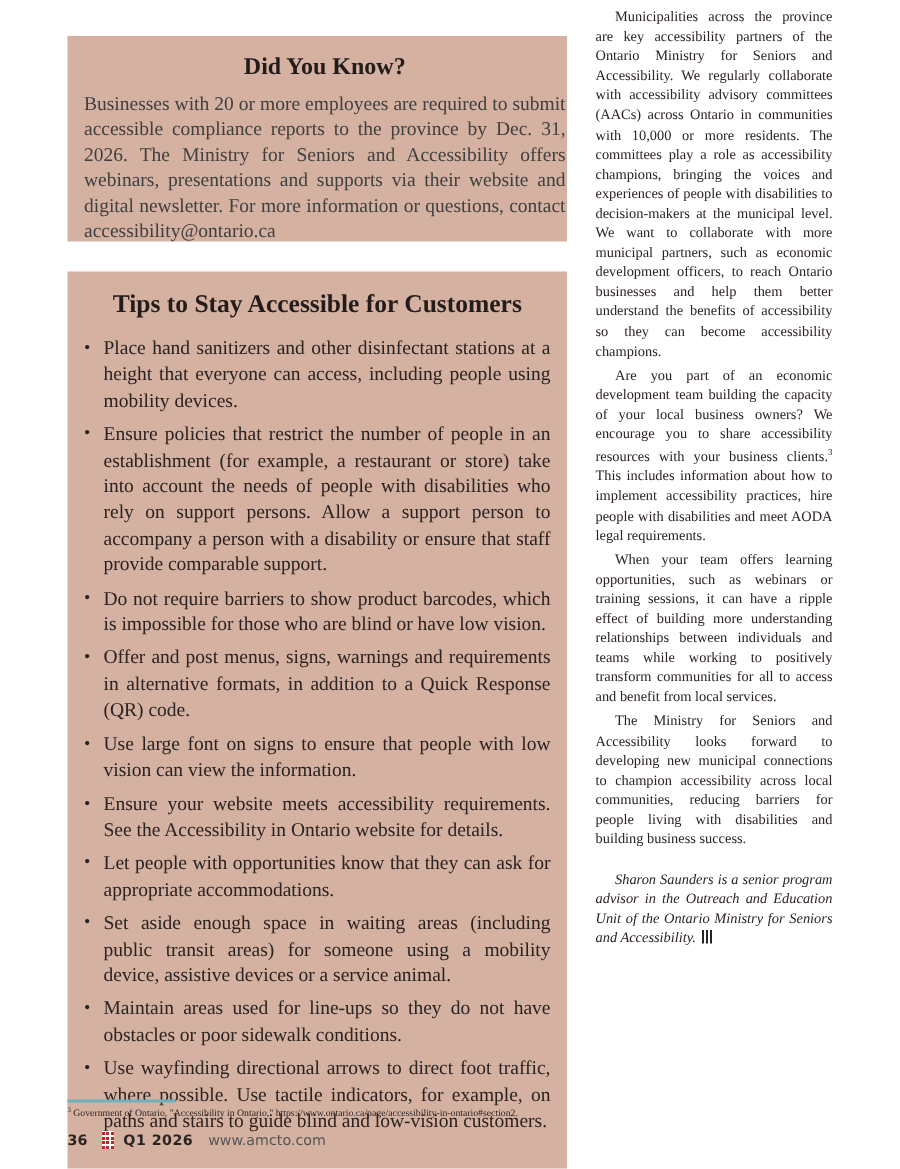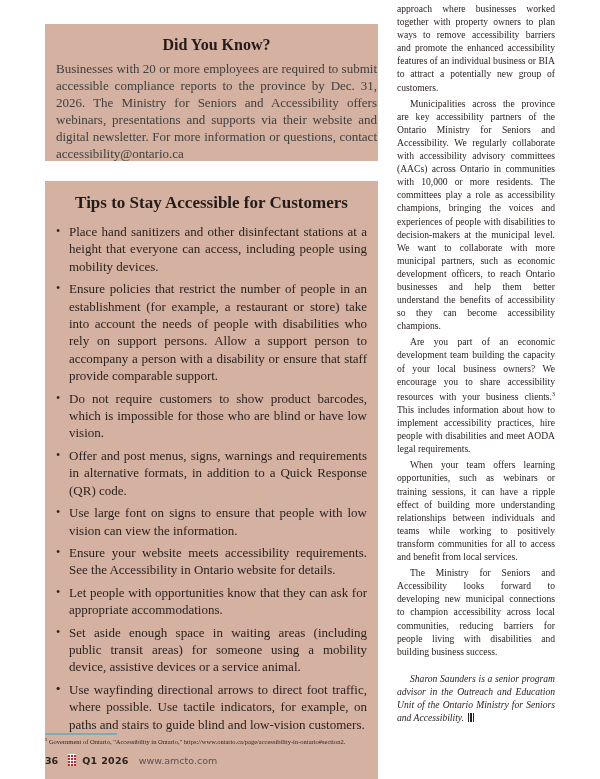--- a/index.html
+++ b/index.html
@@ -102,7 +102,6 @@
 </div>
 
 <div id="rightcol">
-  <p>approach where businesses worked together with property owners to plan ways to remove accessibility barriers and promote the enhanced accessibility features of an individual business or BIA to attract a potentially new group of customers.</p>
   <p class="indent gap">Municipalities across the province are key accessibility partners of the Ontario Ministry for Seniors and Accessibility. We regularly collaborate with accessibility advisory committees (AACs) across Ontario in communities with 10,000 or more residents. The committees play a role as accessibility champions, bringing the voices and experiences of people with disabilities to decision-makers at the municipal level. We want to collaborate with more municipal partners, such as economic development officers, to reach Ontario businesses and help them better understand the benefits of accessibility so they can become accessibility champions.</p>
   <p class="indent gap"><span>Are you part of an economic development team building the capacity of your local business owners? We encourage you to share accessibility resources with your business clients.</span><sup>3</sup> <span>This includes information about how to implement accessibility practices, hire people with disabilities and meet AODA legal requirements.</span></p>
   <p class="indent gap">When your team offers learning opportunities, such as webinars or training sessions, it can have a ripple effect of building more understanding relationships between individuals and teams while working to positively transform communities for all to access and benefit from local services.</p>

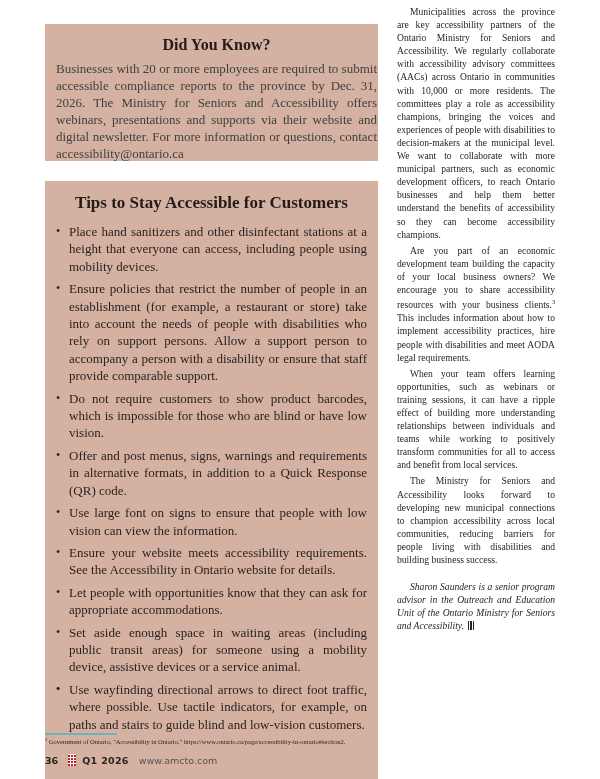--- a/index.html
+++ b/index.html
@@ -90,7 +90,7 @@
   <ul class="tips">
     <li><span class="bullet">•</span><span>Place hand sanitizers and other disinfectant stations at a height that everyone can access, including people using mobility devices.</span></li>
     <li><span class="bullet">•</span><span>Ensure policies that restrict the number of people in an establishment (for example, a restaurant or store) take into account the needs of people with disabilities who rely on support persons. Allow a support person to accompany a person with a disability or ensure that staff provide comparable support.</span></li>
-    <li><span class="bullet">•</span><span>Do not require customers to show product barcodes, which is impossible for those who are blind or have low vision.</span></li>
+    <li><span class="bullet">•</span><span>Do not require barriers to show product barcodes, which is impossible for those who are blind or have low vision.</span></li>
     <li><span class="bullet">•</span><span>Offer and post menus, signs, warnings and requirements in alternative formats, in addition to a Quick Response (QR) code.</span></li>
     <li><span class="bullet">•</span><span>Use large font on signs to ensure that people with low vision can view the information.</span></li>
     <li><span class="bullet">•</span><span>Ensure your website meets accessibility requirements. See the Accessibility in Ontario website for details.</span></li>

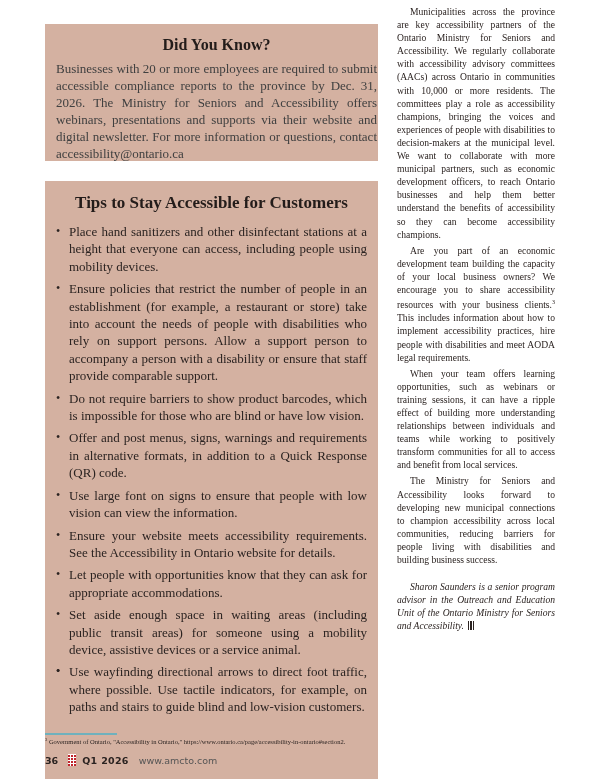--- a/index.html
+++ b/index.html
@@ -96,7 +96,7 @@
     <li><span class="bullet">•</span><span>Ensure your website meets accessibility requirements. See the Accessibility in Ontario website for details.</span></li>
     <li><span class="bullet">•</span><span>Let people with opportunities know that they can ask for appropriate accommodations.</span></li>
     <li><span class="bullet">•</span><span>Set aside enough space in waiting areas (including public transit areas) for someone using a mobility device, assistive devices or a service animal.</span></li>
-    <li><span class="bullet">•</span></li>
+    <li><span class="bullet">•</span><span>Maintain areas used for line-ups so they do not have obstacles or poor sidewalk conditions.</span></li>
     <li><span class="bullet">•</span><span>Use wayfinding directional arrows to direct foot traffic, where possible. Use tactile indicators, for example, on paths and stairs to guide blind and low-vision customers.</span></li>
   </ul>
 </div>

